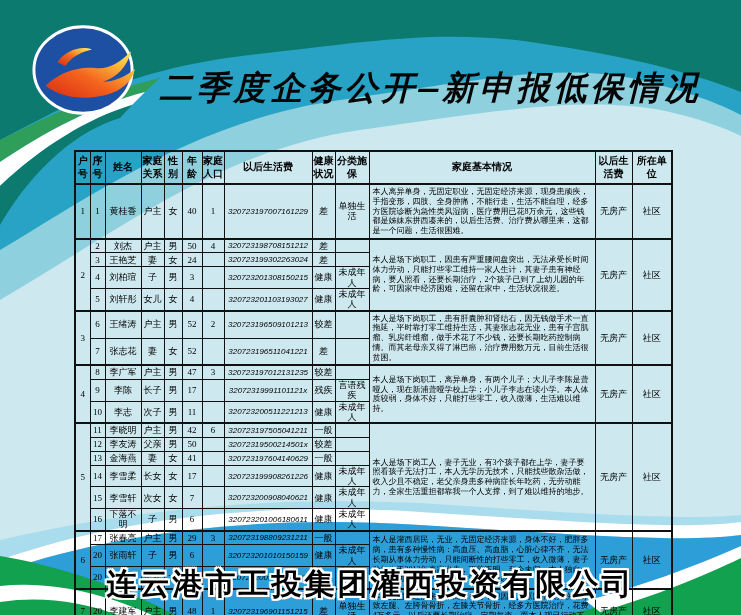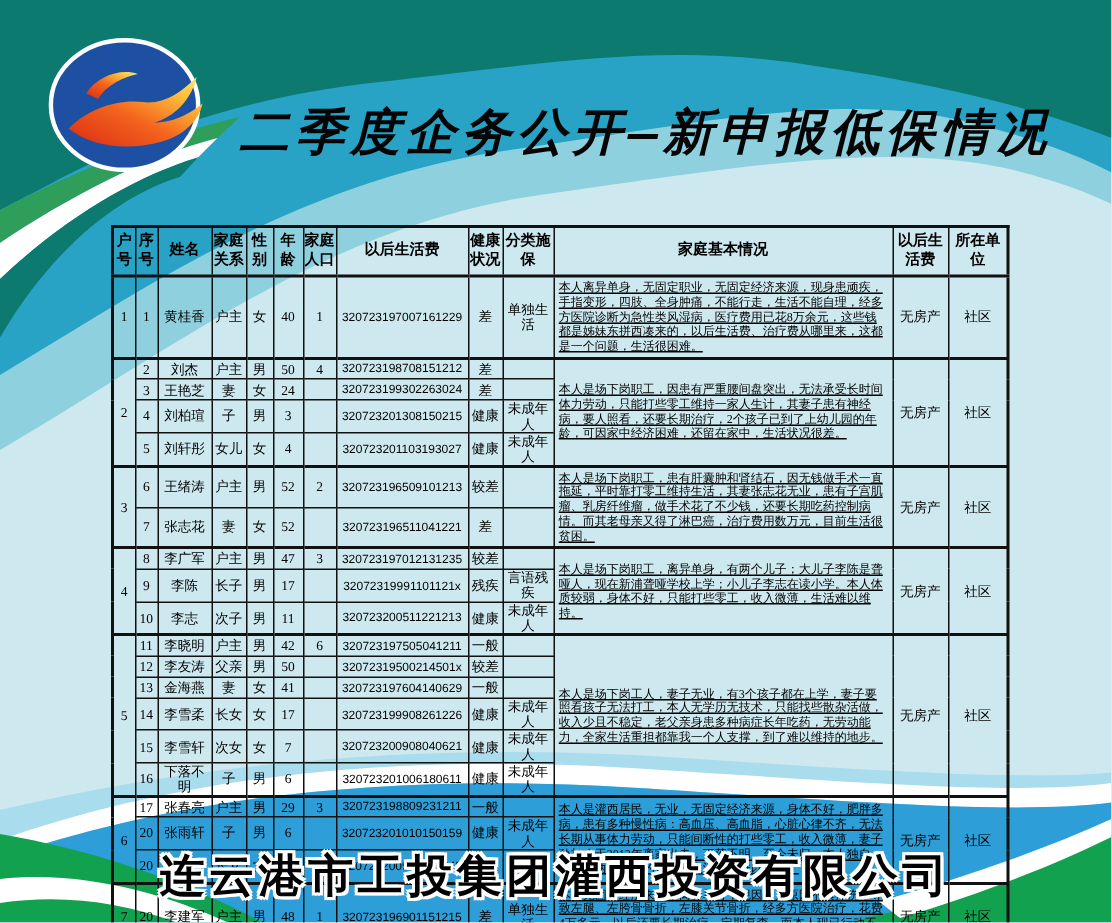--- a/index.html
+++ b/index.html
@@ -32,7 +32,7 @@
   .t td{font-size:9px; line-height:1.15;}
   .t tr{height:14px;}
   td.c-idno{font-size:8px; font-family:"Liberation Sans","DejaVu Sans",sans-serif; letter-spacing:0;}
-  td.c-sit{font-size:8px; line-height:1.22; text-align:left; padding:2px 3px; vertical-align:middle;text-decoration:underline;}
+  td.c-sit{font-size:8px; line-height:1.22; text-align:left; padding:2px 3px; vertical-align:middle;}
   tr.group-start td{border-top:2px solid #111;}
   .footer{
     position:absolute; left:0; right:0; bottom:10px; z-index:3;

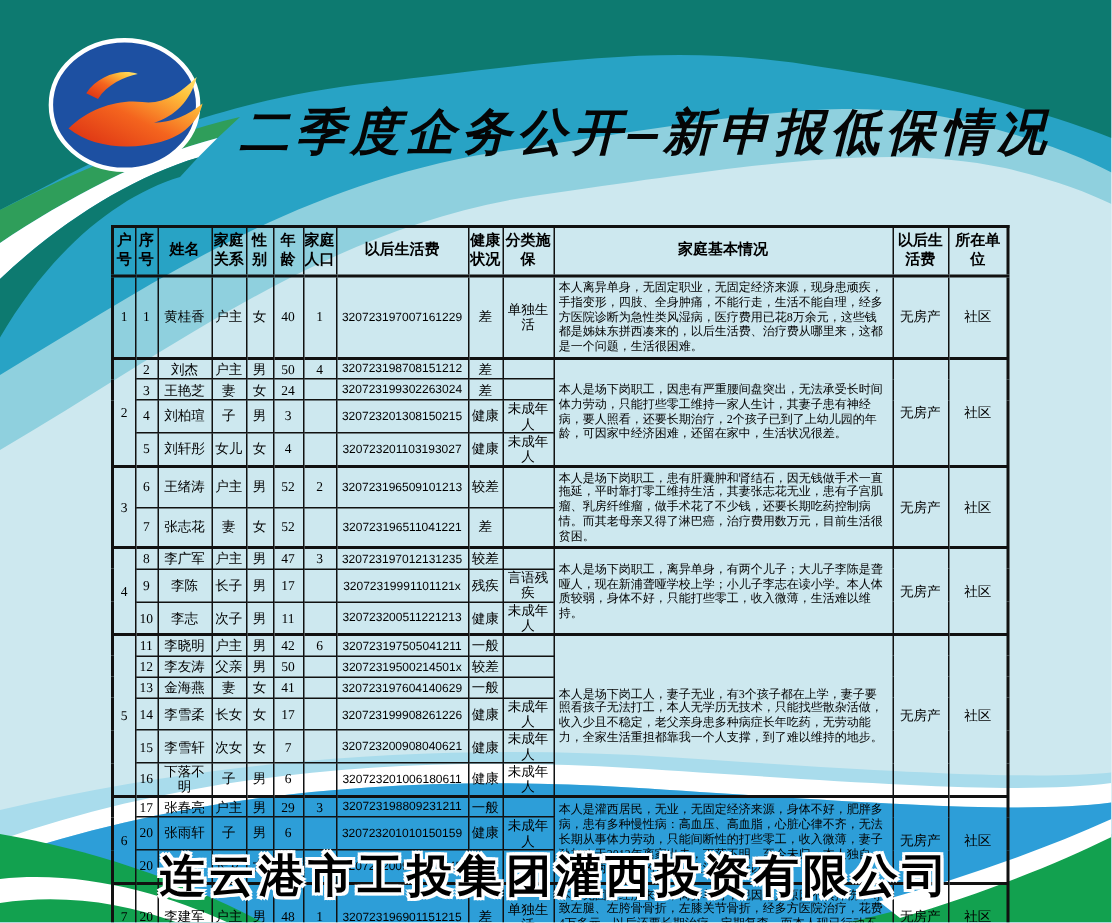--- a/index.html
+++ b/index.html
@@ -31,7 +31,7 @@
   .t th{font-size:10px; font-weight:bold; line-height:1.25; padding:3px 0;}
   .t td{font-size:9px; line-height:1.15;}
   .t tr{height:14px;}
-  td.c-idno{font-size:8px; font-family:"Liberation Sans","DejaVu Sans",sans-serif; letter-spacing:0;}
+  td.c-idno{font-size:8px; font-family:"Liberation Sans","DejaVu Sans",sans-serif; letter-spacing:0;font-style:italic;}
   td.c-sit{font-size:8px; line-height:1.22; text-align:left; padding:2px 3px; vertical-align:middle;}
   tr.group-start td{border-top:2px solid #111;}
   .footer{

